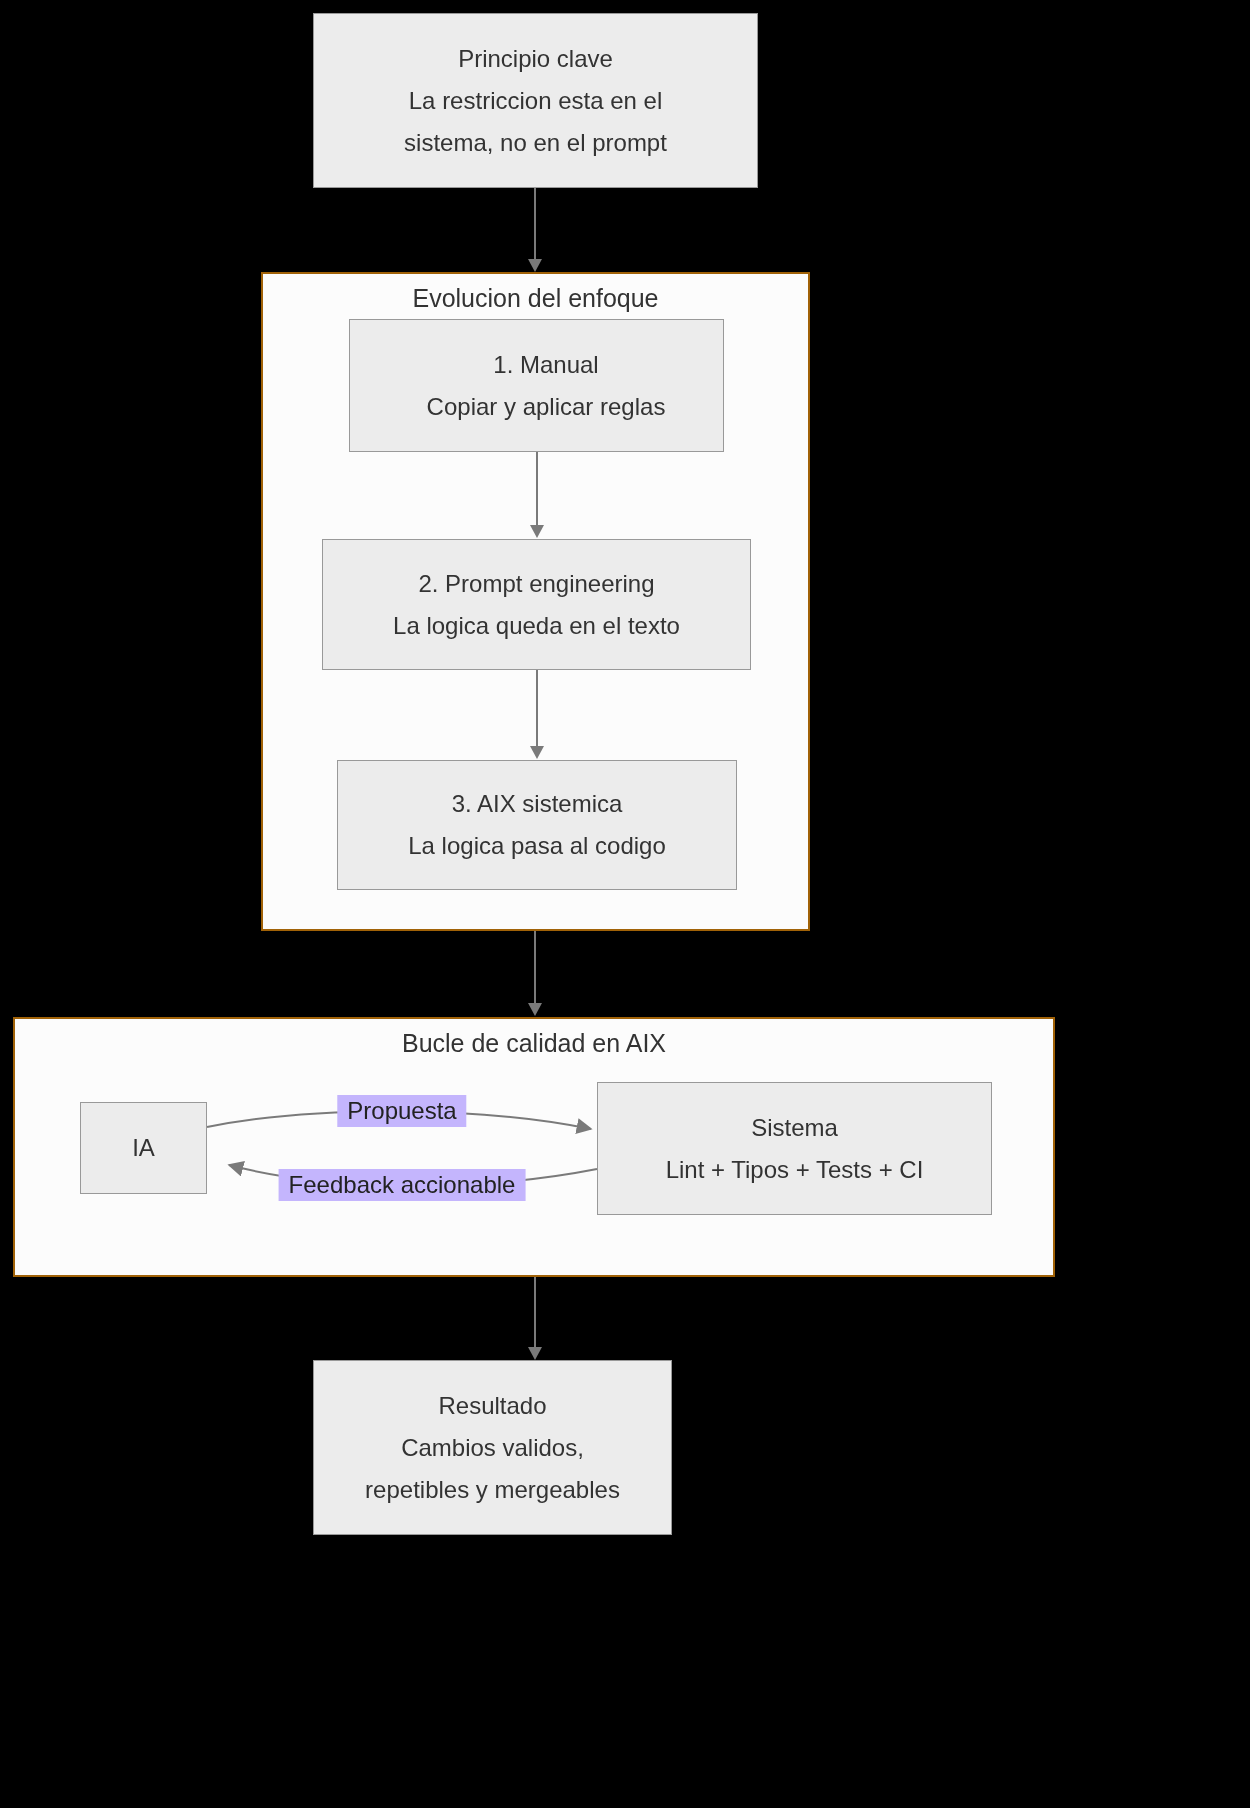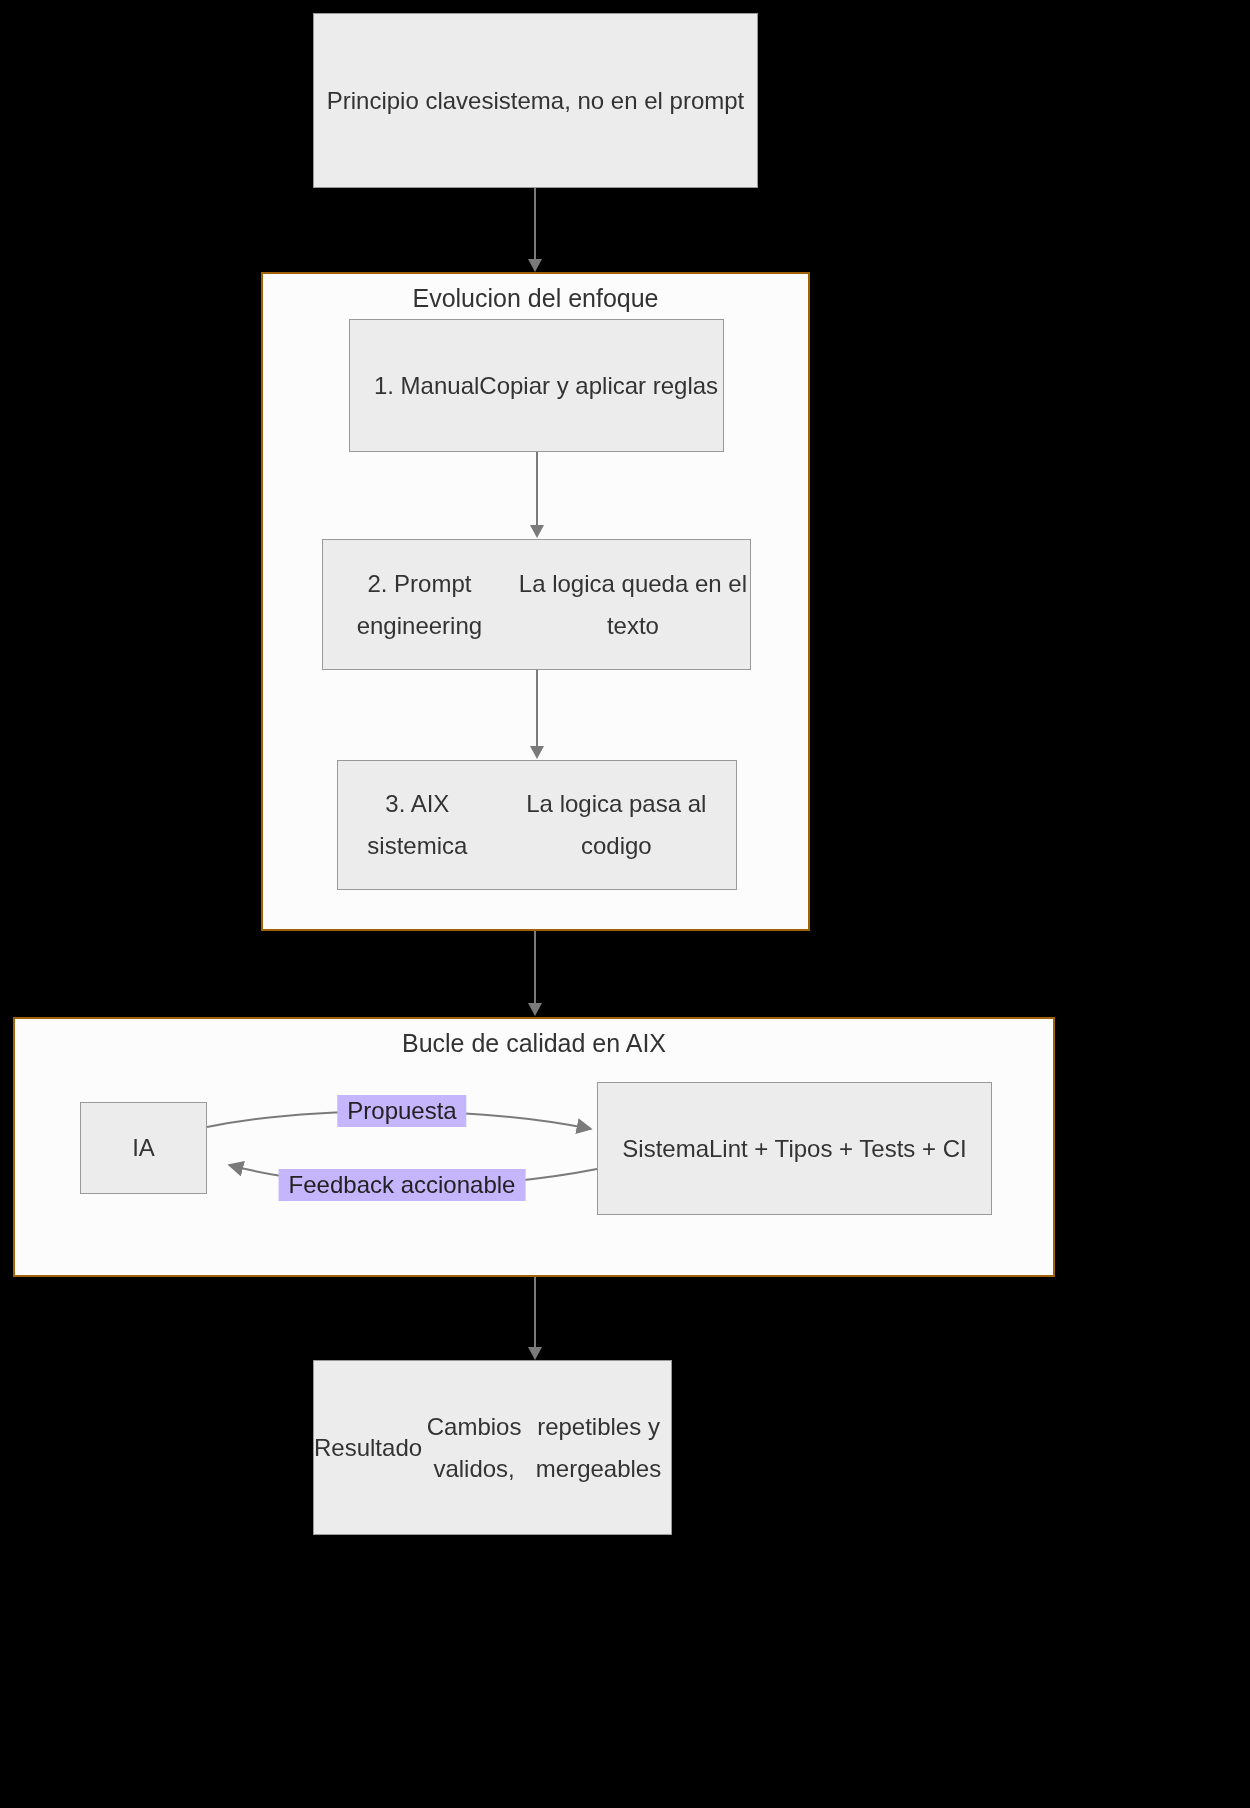--- a/index.html
+++ b/index.html
@@ -20,7 +20,7 @@
     background: #ececec;
     border: 1px solid #999999;
     display: flex;
-    flex-direction: row;
+    flex-direction: column;
     align-items: center;
     justify-content: center;
     font-size: 24px;

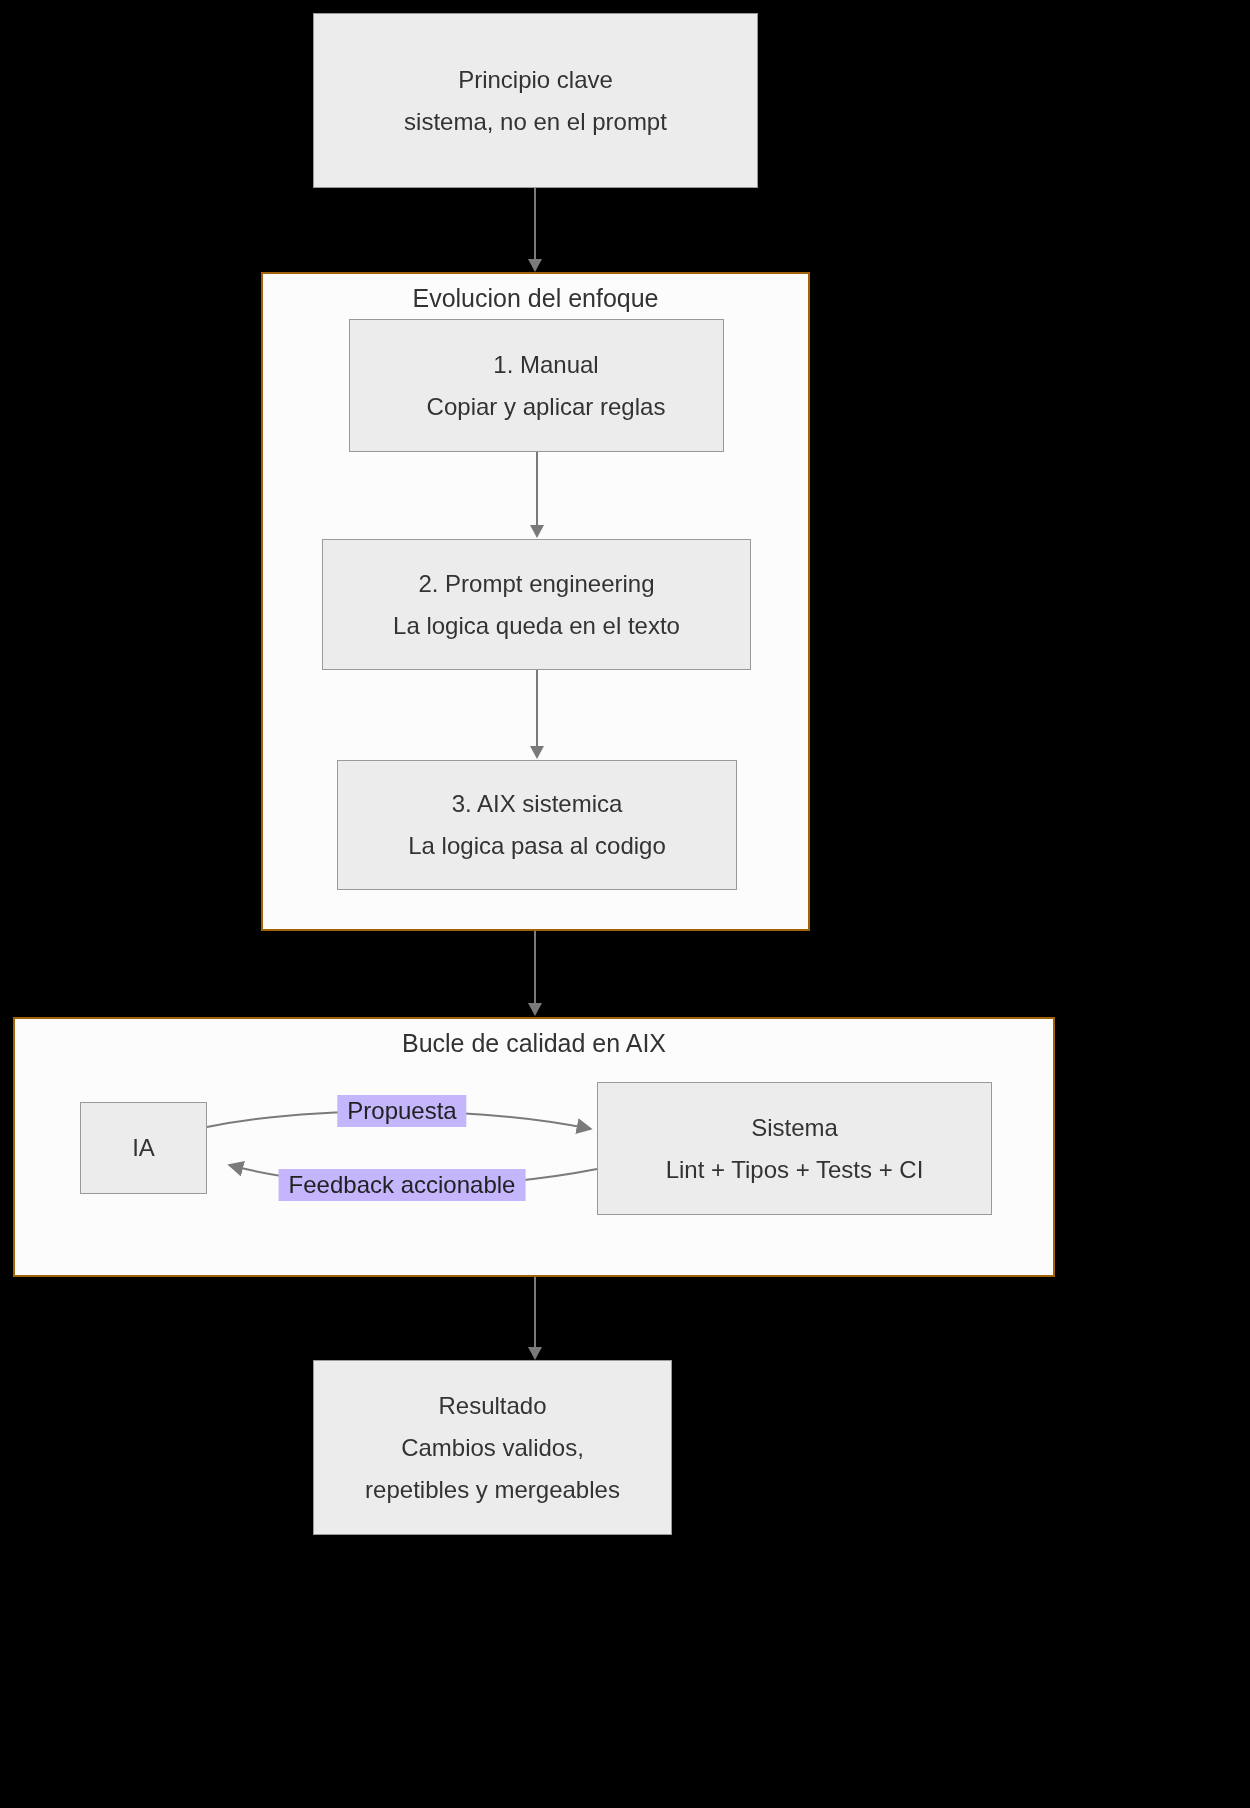--- a/index.html
+++ b/index.html
@@ -83,6 +83,7 @@
 
   <div class="node" style="left:313px; top:13px; width:445px; height:175px;">
     <div>Principio clave</div>
+    <div>La restriccion esta en el</div>
     <div>sistema, no en el prompt</div>
   </div>
 

